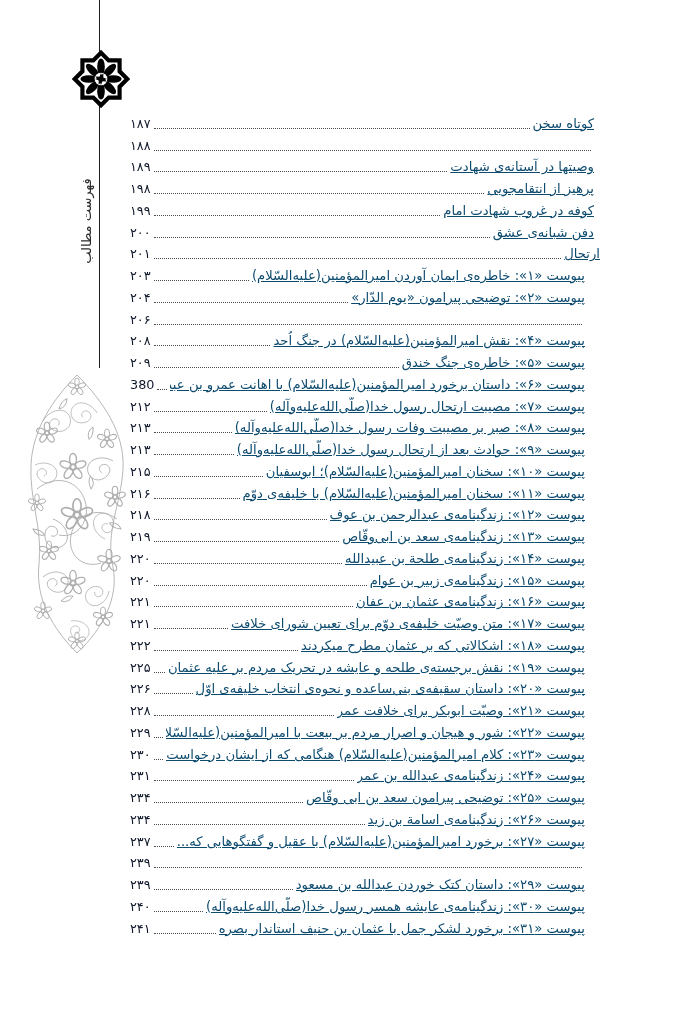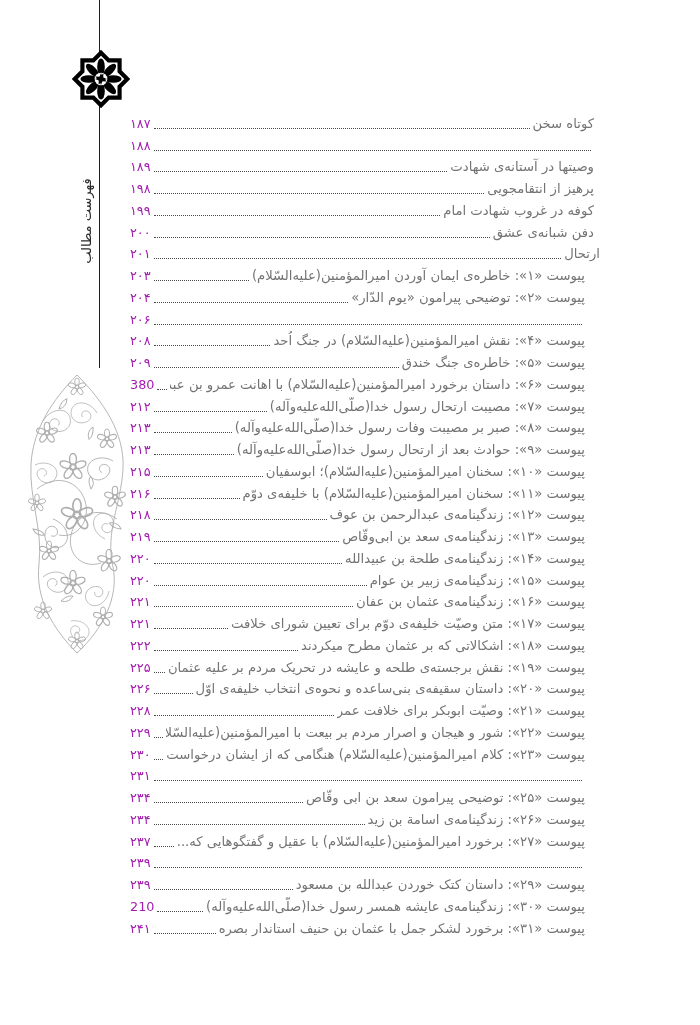--- a/index.html
+++ b/index.html
@@ -48,7 +48,7 @@
   }
   .pnum{
     white-space:nowrap;flex:0 0 auto;
-    font-size:12.8px;line-height:20px;color:#a21caf;
+    font-size:12.8px;line-height:20px;color:#0f172a;
   }
   .lvl-part{padding-right:0;}
   .lvl-chapter{padding-right:6px;}

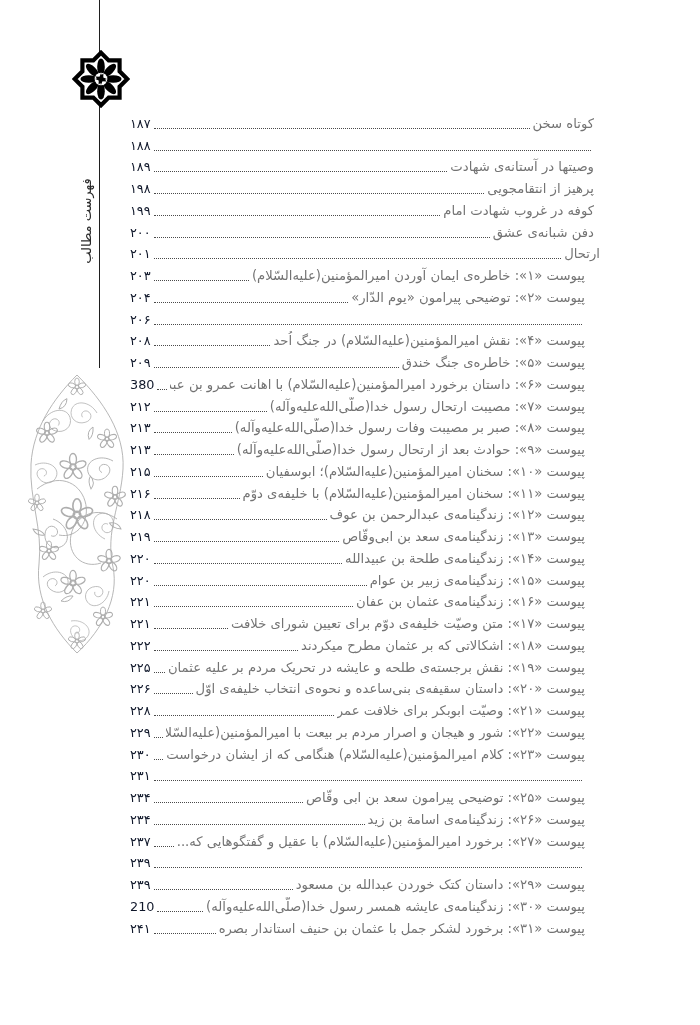--- a/index.html
+++ b/index.html
@@ -39,7 +39,7 @@
   }
   .title{
     white-space:nowrap;flex:0 1 auto;overflow:hidden;
-    font-size:13.2px;line-height:20px;color:#737373;
+    font-size:13.2px;line-height:20px;color:#0c4a6e;text-decoration:underline;
   }
   .leader{
     flex:1 1 10px;min-width:4px;height:0;

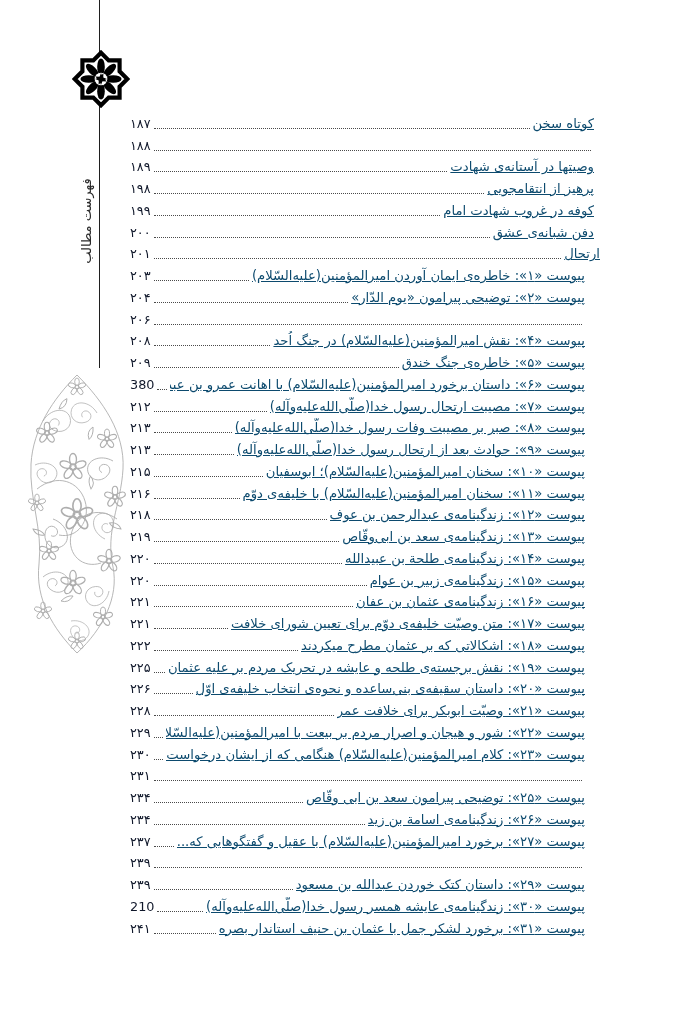--- a/index.html
+++ b/index.html
@@ -285,6 +285,7 @@
     <span class="pnum">۲۳۰</span>
   </div>
       <div class="row lvl-appendix">
+    <span class="title">پیوست «۲۴»: زندگینامه‌ی عبدالله بن عمر</span>
     <span class="leader"></span>
     <span class="pnum">۲۳۱</span>
   </div>

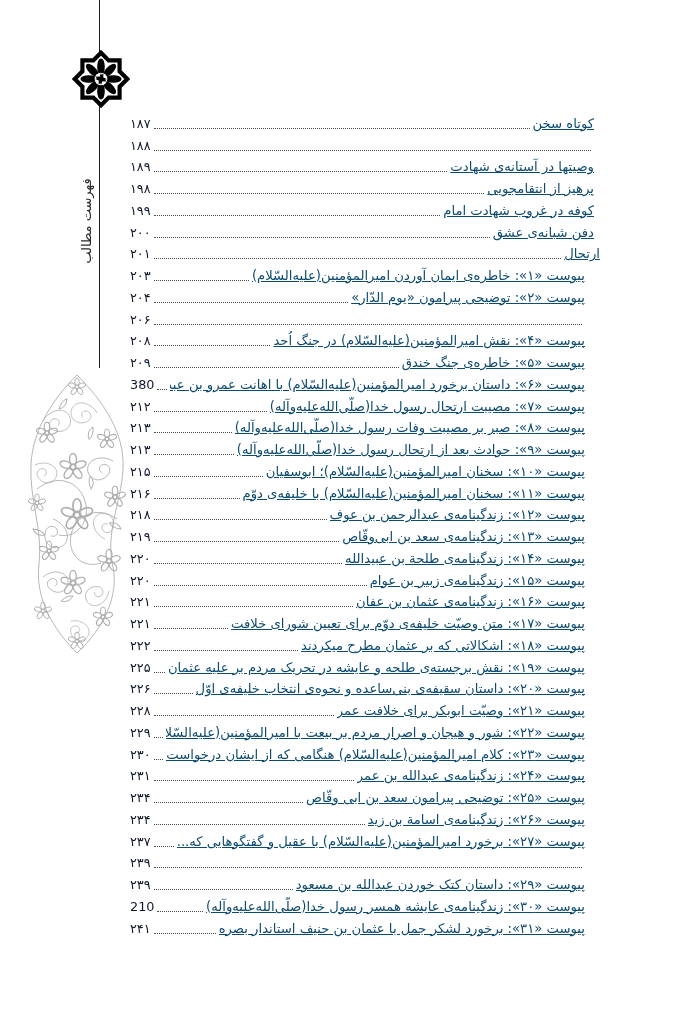--- a/index.html
+++ b/index.html
@@ -316,7 +316,7 @@
       <div class="row lvl-appendix">
     <span class="title">پیوست «۳۰»: زندگینامه‌ی عایشه همسر رسول خدا(صلّی‌الله‌علیه‌وآله)</span>
     <span class="leader"></span>
-    <span class="pnum">210</span>
+    <span class="pnum">۲۴۰</span>
   </div>
       <div class="row lvl-appendix">
     <span class="title">پیوست «۳۱»: برخورد لشکر جمل با عثمان بن حنیف استاندار بصره</span>

